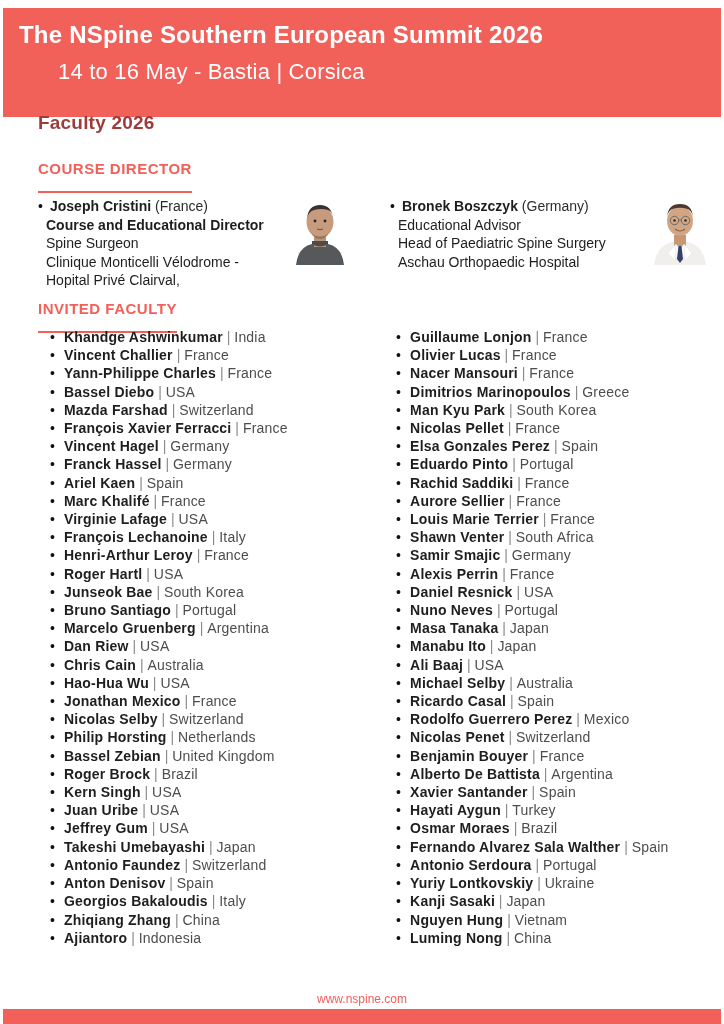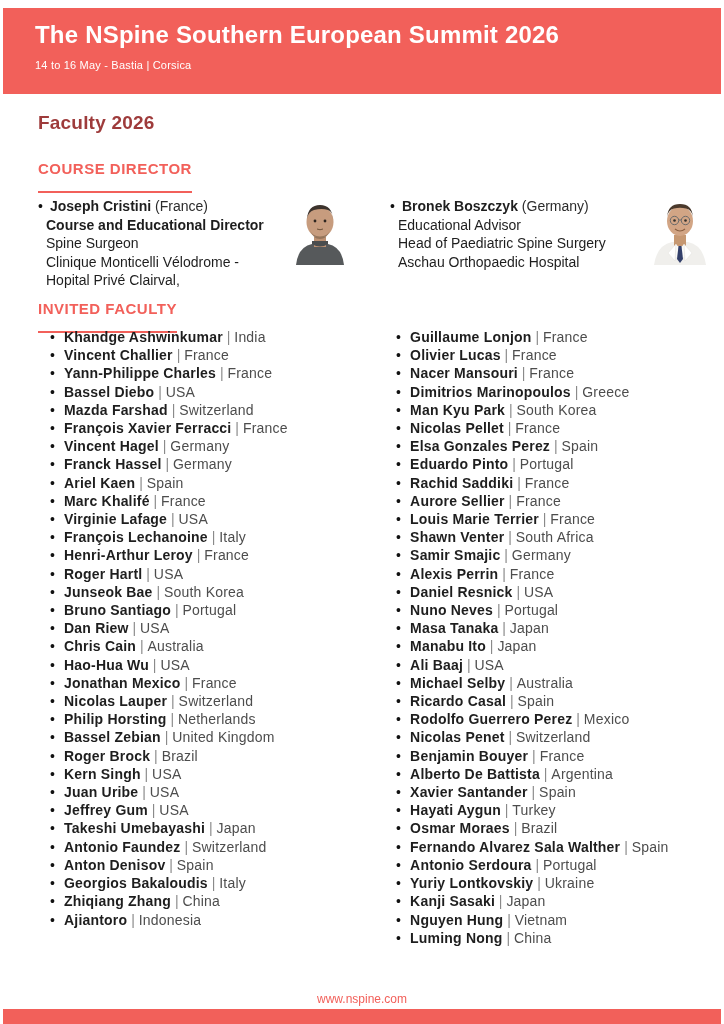--- a/index.html
+++ b/index.html
@@ -19,8 +19,8 @@
   }
   
   .band{
-    position:absolute;left:3px;right:3px;top:8px;height:86px;
-    background:var(--coral);color:#fff;padding:13px 16px 0 32px;
+    position:absolute;left:3px;right:3px;top:8px;height:109px;
+    background:var(--coral);color:#fff;padding:13px 16px 0 16px;
   }
   .band-title{font-size:24px;font-weight:700;letter-spacing:.2px;margin:0;}
   .band-sub{font-size:11px;font-weight:400;margin-top:10px;letter-spacing:.2px;}

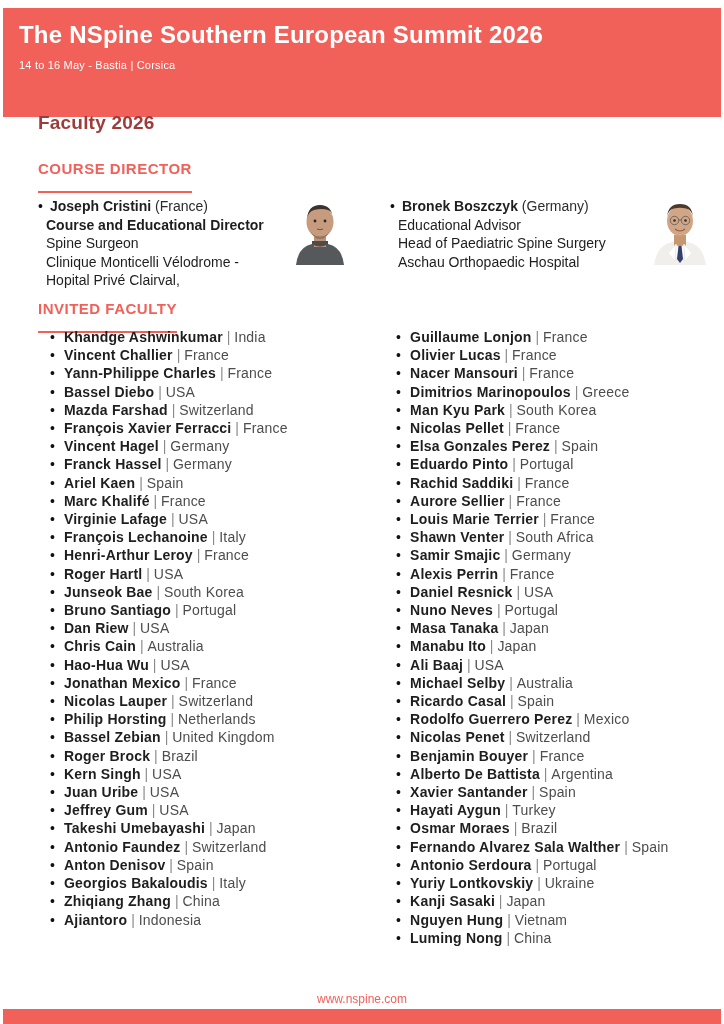--- a/index.html
+++ b/index.html
@@ -23,7 +23,7 @@
     background:var(--coral);color:#fff;padding:13px 16px 0 16px;
   }
   .band-title{font-size:24px;font-weight:700;letter-spacing:.2px;margin:0;}
-  .band-sub{font-size:11px;font-weight:400;margin-top:10px;letter-spacing:.2px;}
+  .band-sub{font-size:22px;font-weight:400;margin-top:10px;letter-spacing:.2px;margin-left:39px;}
   
   .faculty-title{
     position:absolute;left:38px;top:112px;

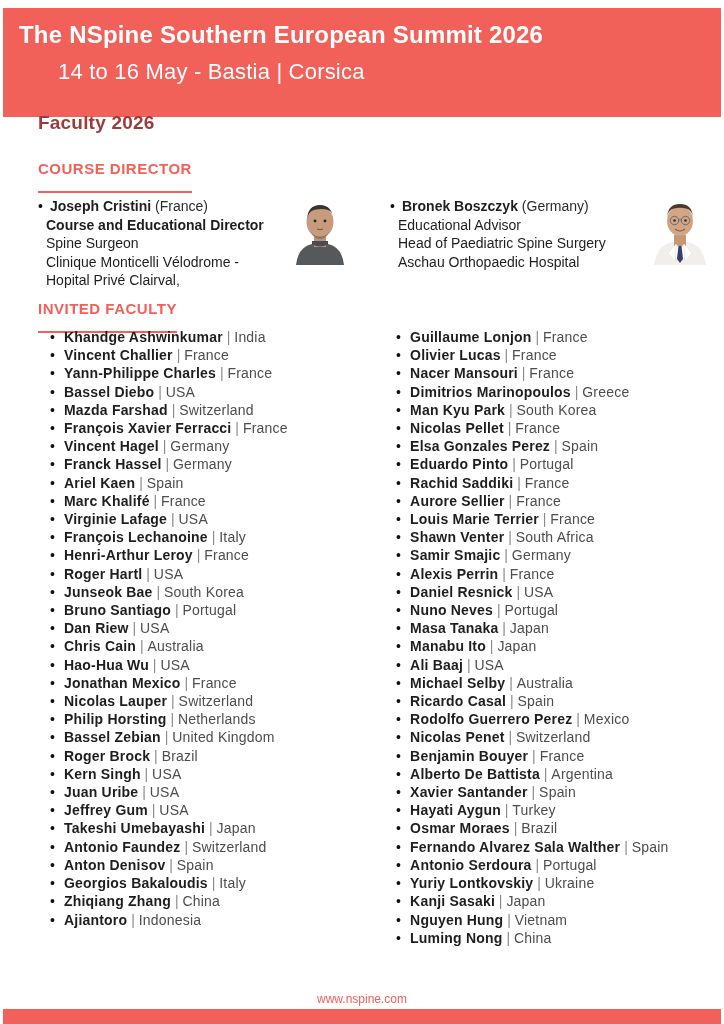--- a/index.html
+++ b/index.html
@@ -158,6 +158,7 @@
       <li><span class="dot">•</span><span class="nm">Roger Hartl</span><span class="pp"> | </span><span class="ct">USA</span></li>
       <li><span class="dot">•</span><span class="nm">Junseok Bae</span><span class="pp"> | </span><span class="ct">South Korea</span></li>
       <li><span class="dot">•</span><span class="nm">Bruno Santiago</span><span class="pp"> | </span><span class="ct">Portugal</span></li>
+      <li><span class="dot">•</span><span class="nm">Marcelo Gruenberg</span><span class="pp"> | </span><span class="ct">Argentina</span></li>
       <li><span class="dot">•</span><span class="nm">Dan Riew</span><span class="pp"> | </span><span class="ct">USA</span></li>
       <li><span class="dot">•</span><span class="nm">Chris Cain</span><span class="pp"> | </span><span class="ct">Australia</span></li>
       <li><span class="dot">•</span><span class="nm">Hao-Hua Wu</span><span class="pp"> | </span><span class="ct">USA</span></li>

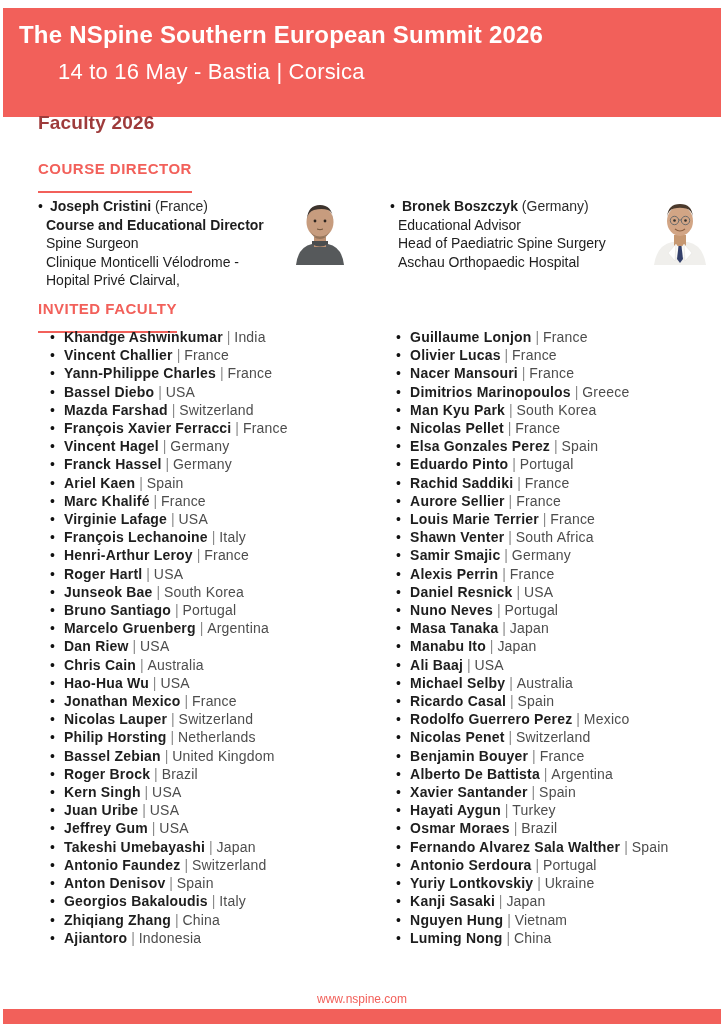--- a/index.html
+++ b/index.html
@@ -163,7 +163,7 @@
       <li><span class="dot">•</span><span class="nm">Chris Cain</span><span class="pp"> | </span><span class="ct">Australia</span></li>
       <li><span class="dot">•</span><span class="nm">Hao-Hua Wu</span><span class="pp"> | </span><span class="ct">USA</span></li>
       <li><span class="dot">•</span><span class="nm">Jonathan Mexico</span><span class="pp"> | </span><span class="ct">France</span></li>
-      <li><span class="dot">•</span><span class="nm">Nicolas Lauper</span><span class="pp"> | </span><span class="ct">Switzerland</span></li>
+      <li><span class="dot">•</span><span class="nm">Nicolas Selby</span><span class="pp"> | </span><span class="ct">Switzerland</span></li>
       <li><span class="dot">•</span><span class="nm">Philip Horsting</span><span class="pp"> | </span><span class="ct">Netherlands</span></li>
       <li><span class="dot">•</span><span class="nm">Bassel Zebian</span><span class="pp"> | </span><span class="ct">United Kingdom</span></li>
       <li><span class="dot">•</span><span class="nm">Roger Brock</span><span class="pp"> | </span><span class="ct">Brazil</span></li>

